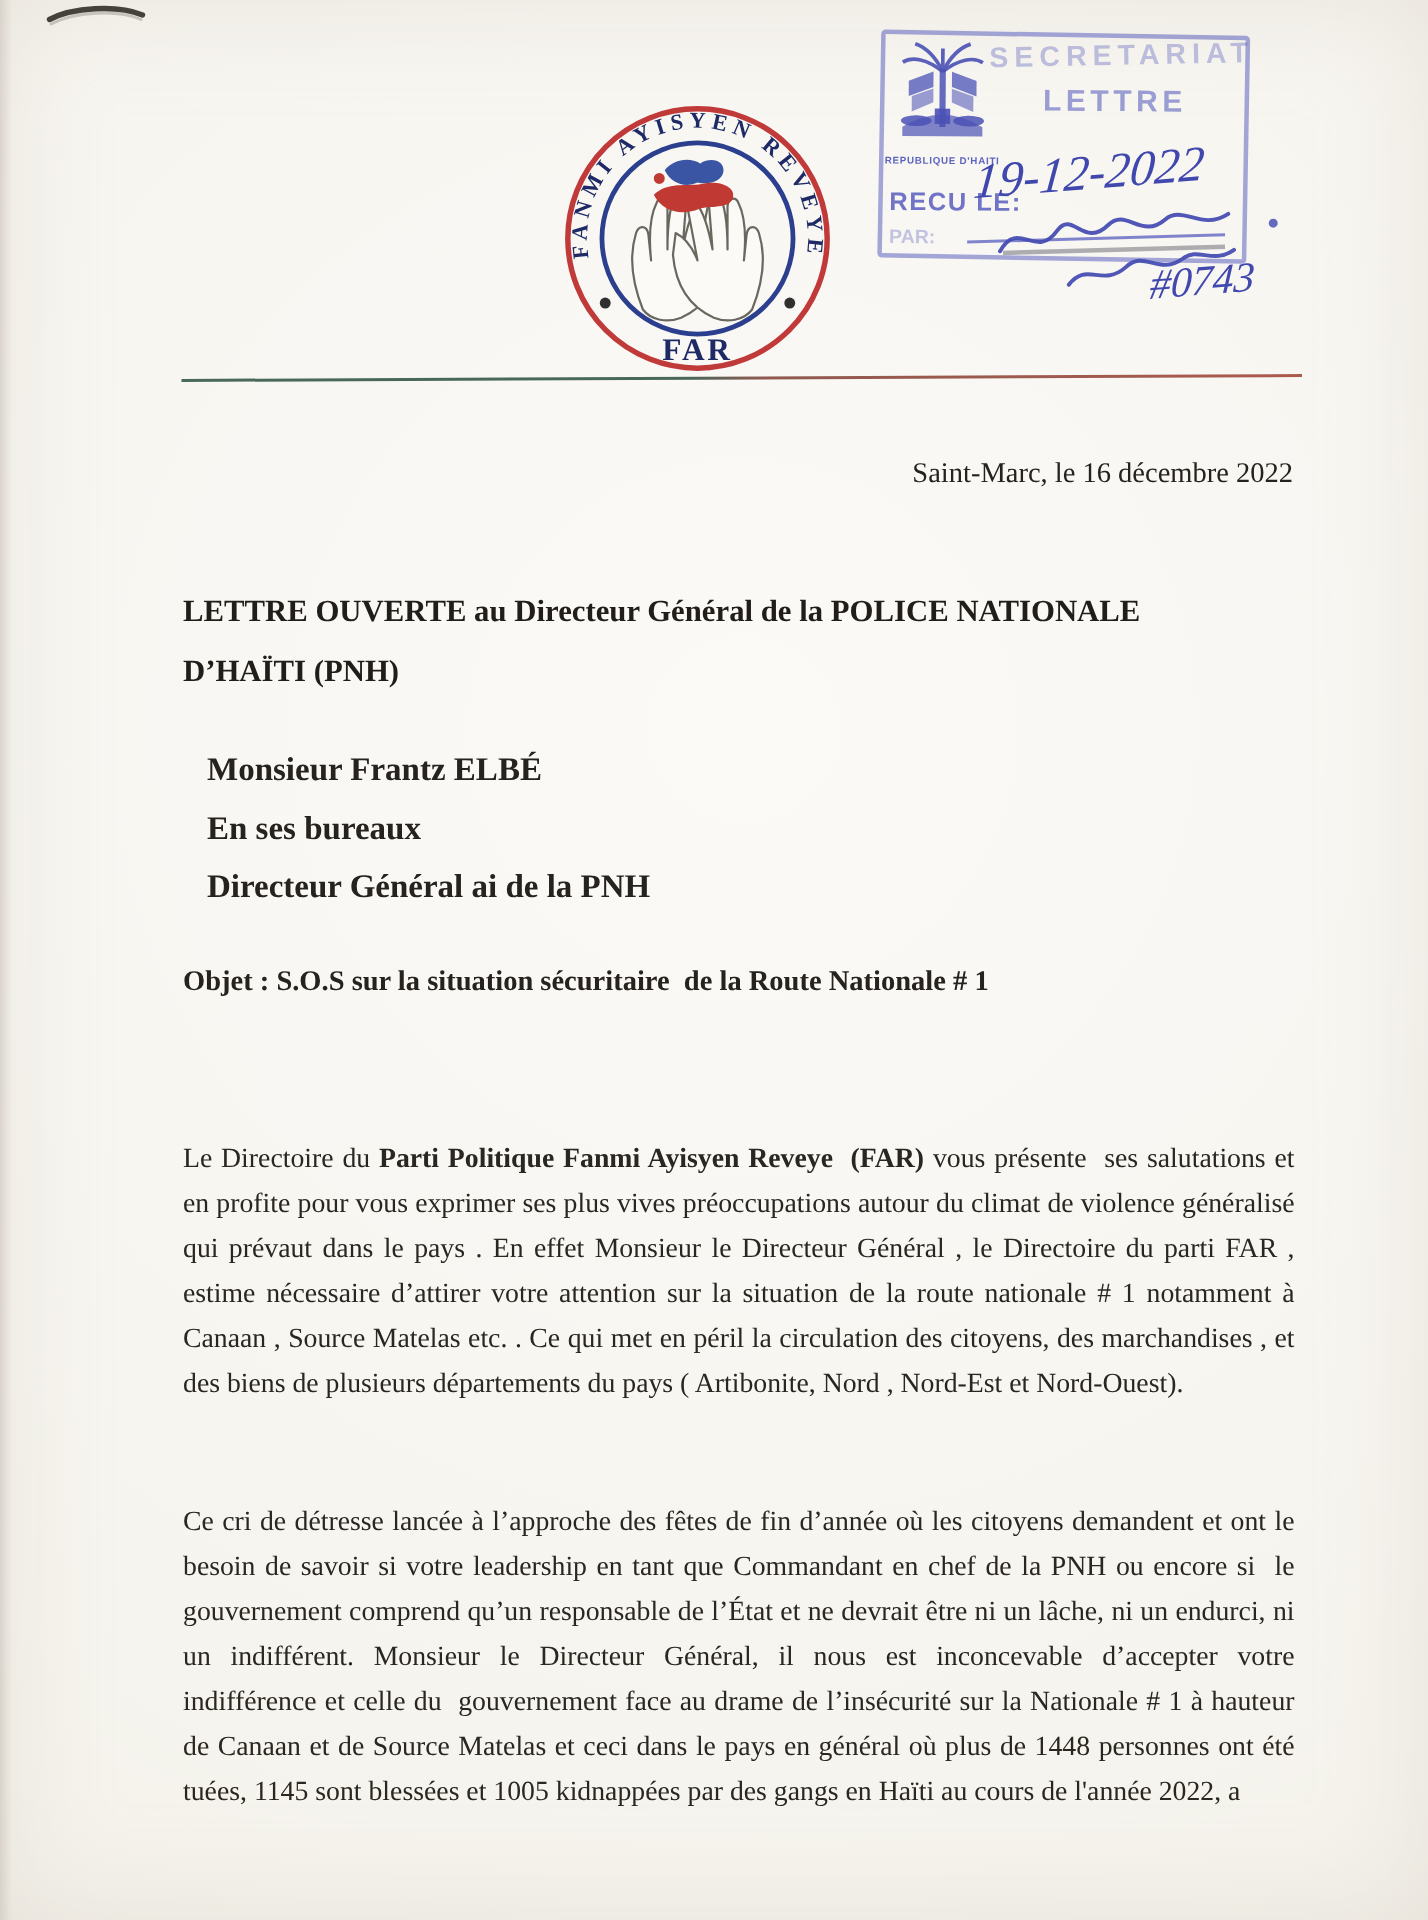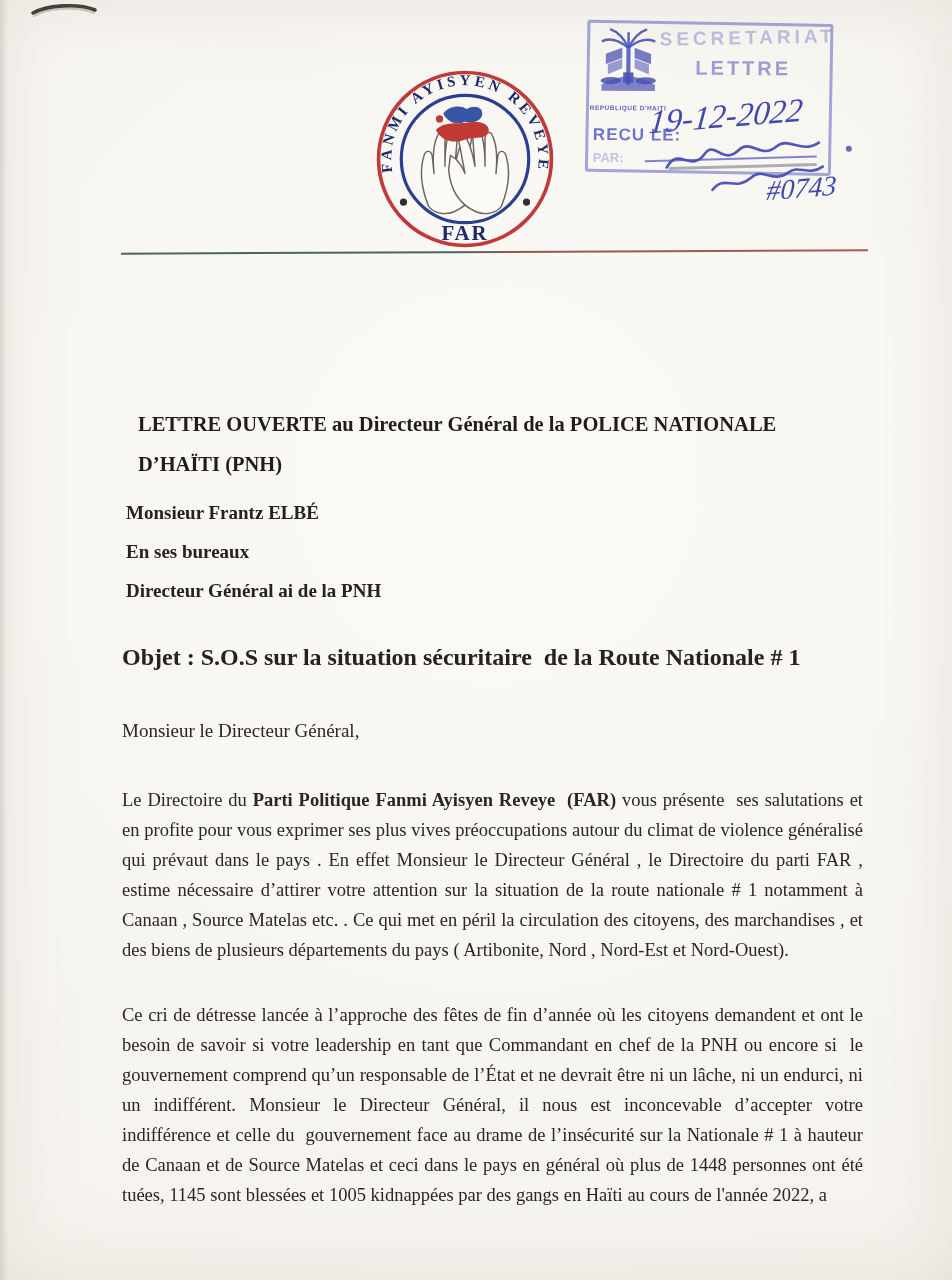--- a/index.html
+++ b/index.html
@@ -153,6 +153,7 @@
 
   <div class="rule"></div>
 
+  <div class="date">Saint-Marc, le 16 décembre 2022</div>
 
   <h1 class="title"><span>LETTRE OUVERTE au Directeur Général de la POLICE NATIONALE</span><br>
     <span>D’HAÏTI (PNH)</span>

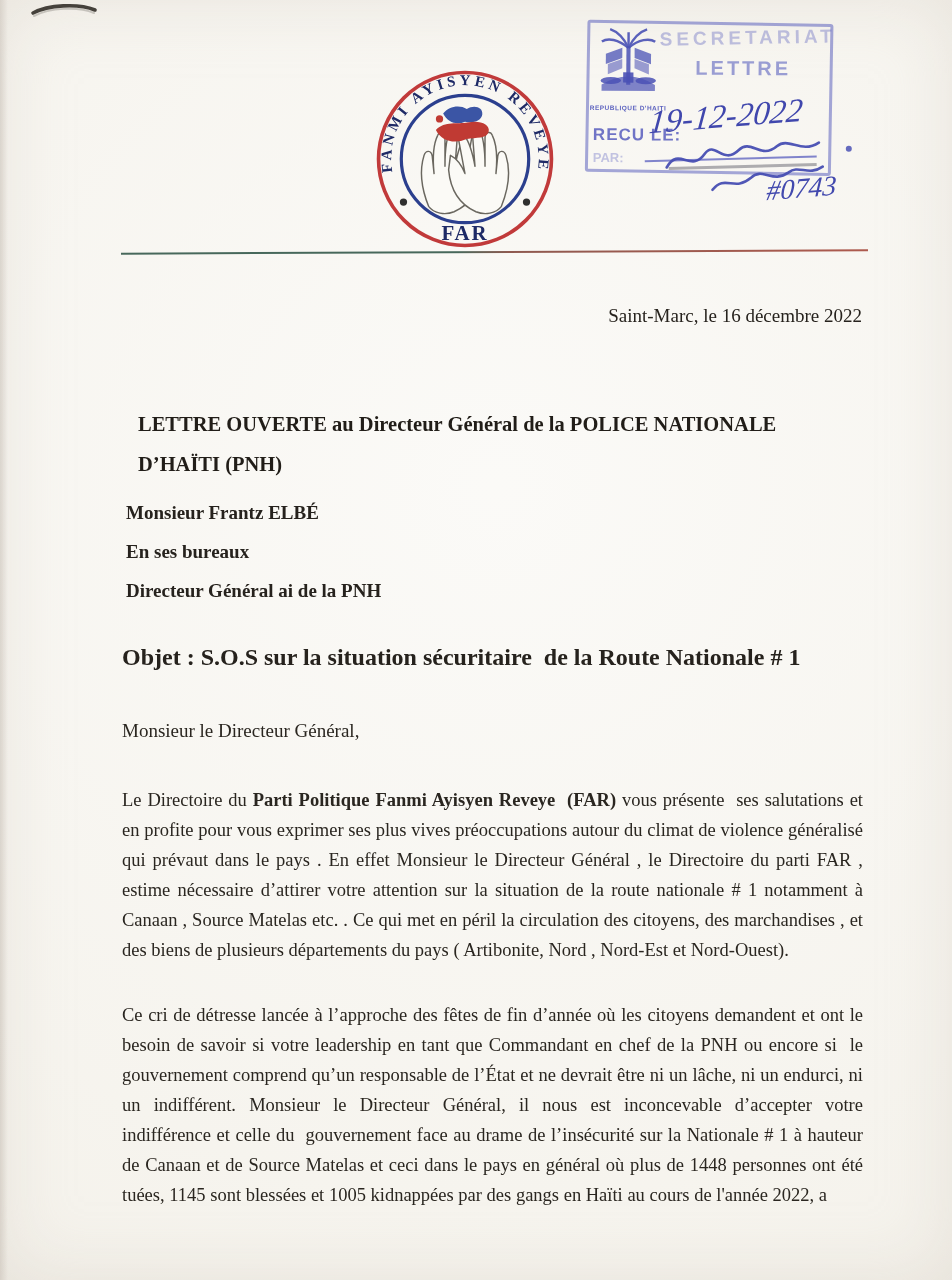--- a/index.html
+++ b/index.html
@@ -60,7 +60,7 @@
   .date { position:absolute; left:122px; top:305px; width:740px; text-align:right;
           font-size:19px; color:#26221d; }
 
-  .title { position:absolute; left:122px; top:388px; width:750px; margin:16px;
+  .title { position:absolute; left:122px; top:388px; width:750px; margin:0;
            font-size:20.5px; font-weight:bold; line-height:40px; color:#211d18; }
 
   .recipient { position:absolute; left:126px; top:493px; font-size:19px; font-weight:bold;

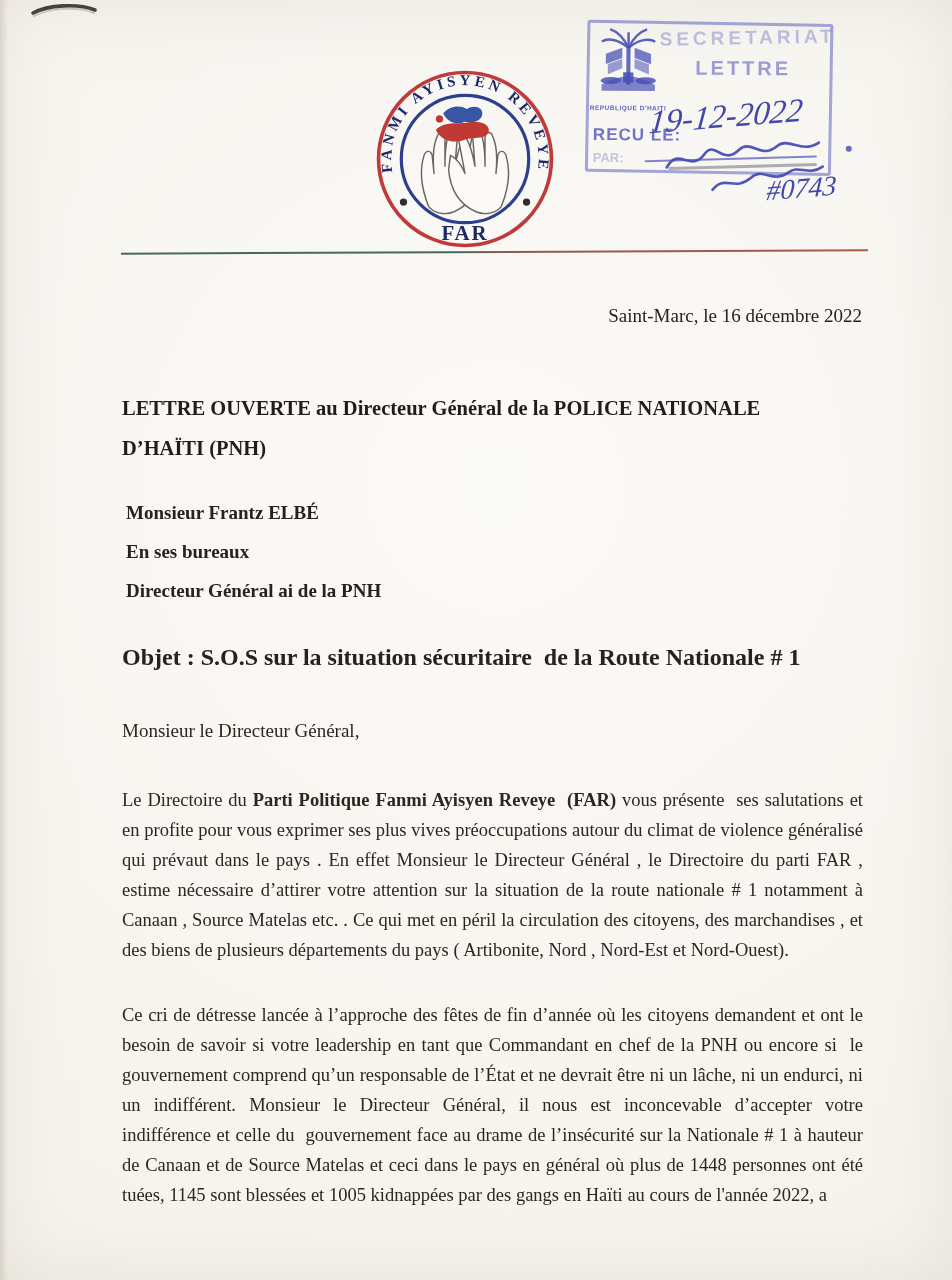--- a/index.html
+++ b/index.html
@@ -63,7 +63,7 @@
   .title { position:absolute; left:122px; top:388px; width:750px; margin:0;
            font-size:20.5px; font-weight:bold; line-height:40px; color:#211d18; }
 
-  .recipient { position:absolute; left:126px; top:493px; font-size:19px; font-weight:bold;
+  .recipient { position:absolute; left:138px; top:493px; font-size:22px; font-weight:bold;
                line-height:39px; color:#26221d; }
 
   .subject { position:absolute; left:122px; top:644px; font-size:24px; font-weight:bold;

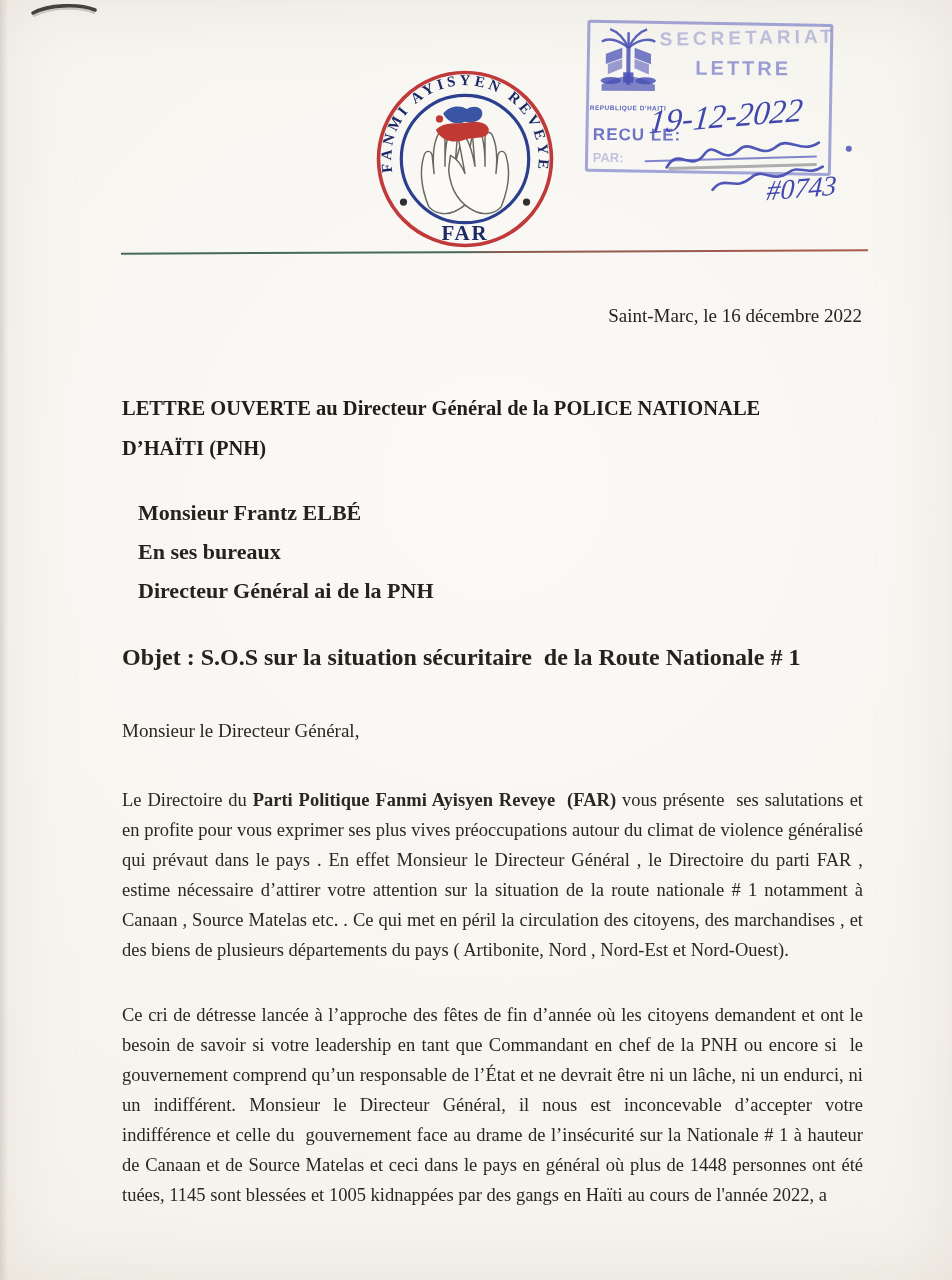--- a/index.html
+++ b/index.html
@@ -66,7 +66,7 @@
   .recipient { position:absolute; left:138px; top:493px; font-size:22px; font-weight:bold;
                line-height:39px; color:#26221d; }
 
-  .subject { position:absolute; left:122px; top:644px; font-size:24px; font-weight:bold;
+  .subject { position:absolute; left:122px; top:644px; font-size:19px; font-weight:bold;
              white-space:pre-wrap; color:#26221d; }
 
   .salutation { position:absolute; left:122px; top:720px; font-size:19px; }

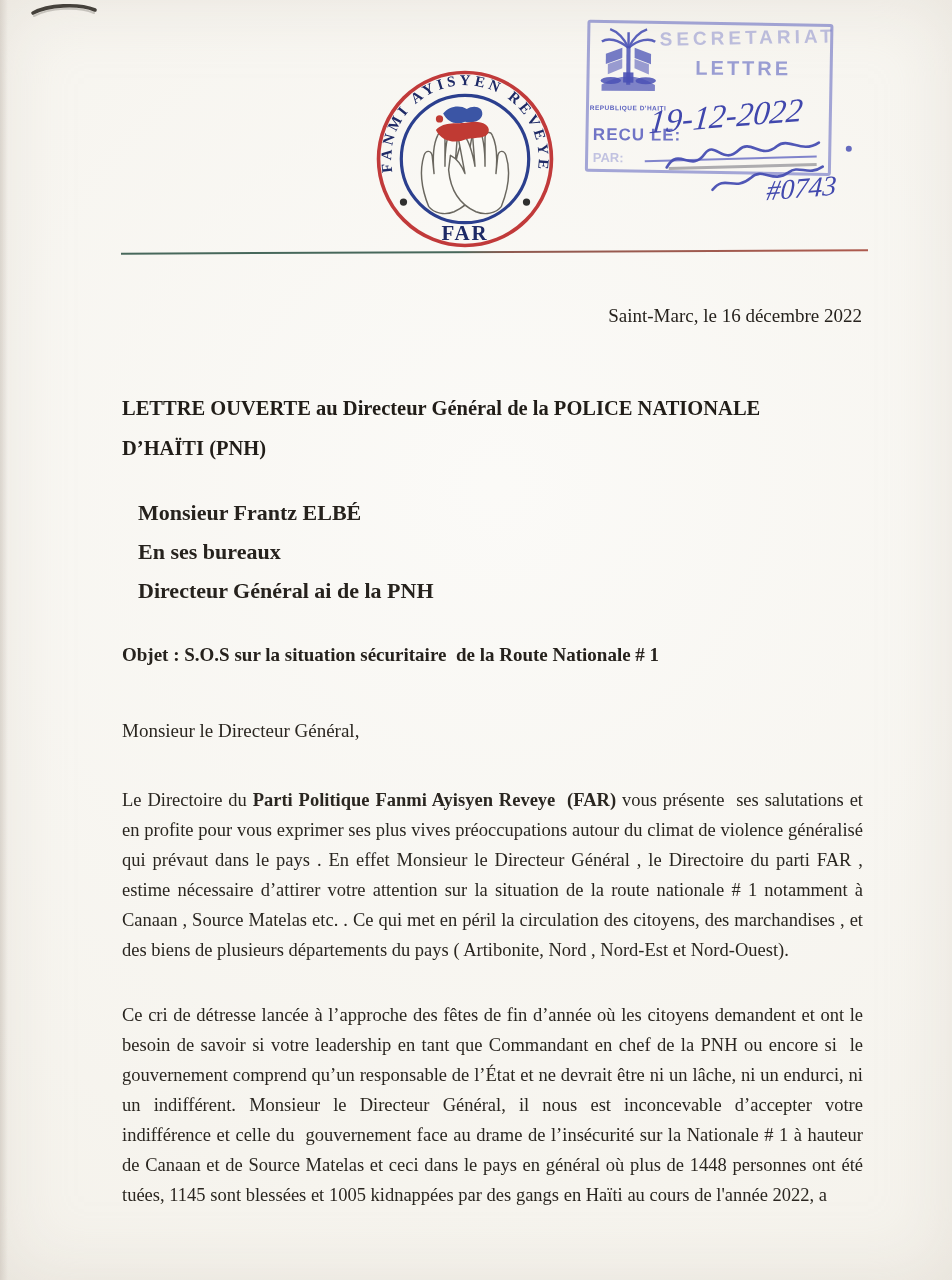--- a/index.html
+++ b/index.html
@@ -167,7 +167,6 @@
 
   <div class="subject">Objet : S.O.S sur la situation sécuritaire  de la Route Nationale # 1</div>
 
-  <div class="salutation">Monsieur le Directeur Général,</div>
 
   <p class="body p1"><span>Le Directoire du </span><span class="b">Parti Politique Fanmi Ayisyen Reveye  (FAR)</span><span> vous présente  ses salutations et en profite pour vous exprimer ses plus vives préoccupations autour du climat de violence généralisé qui prévaut dans le pays . En effet Monsieur le Directeur Général , le Directoire du parti FAR , estime nécessaire d’attirer votre attention sur la situation de la route nationale # 1 notamment à Canaan , Source Matelas etc. . Ce qui met en péril la circulation des citoyens, des marchandises , et des biens de plusieurs départements du pays ( Artibonite, Nord , Nord-Est et Nord-Ouest).</span></p>
 

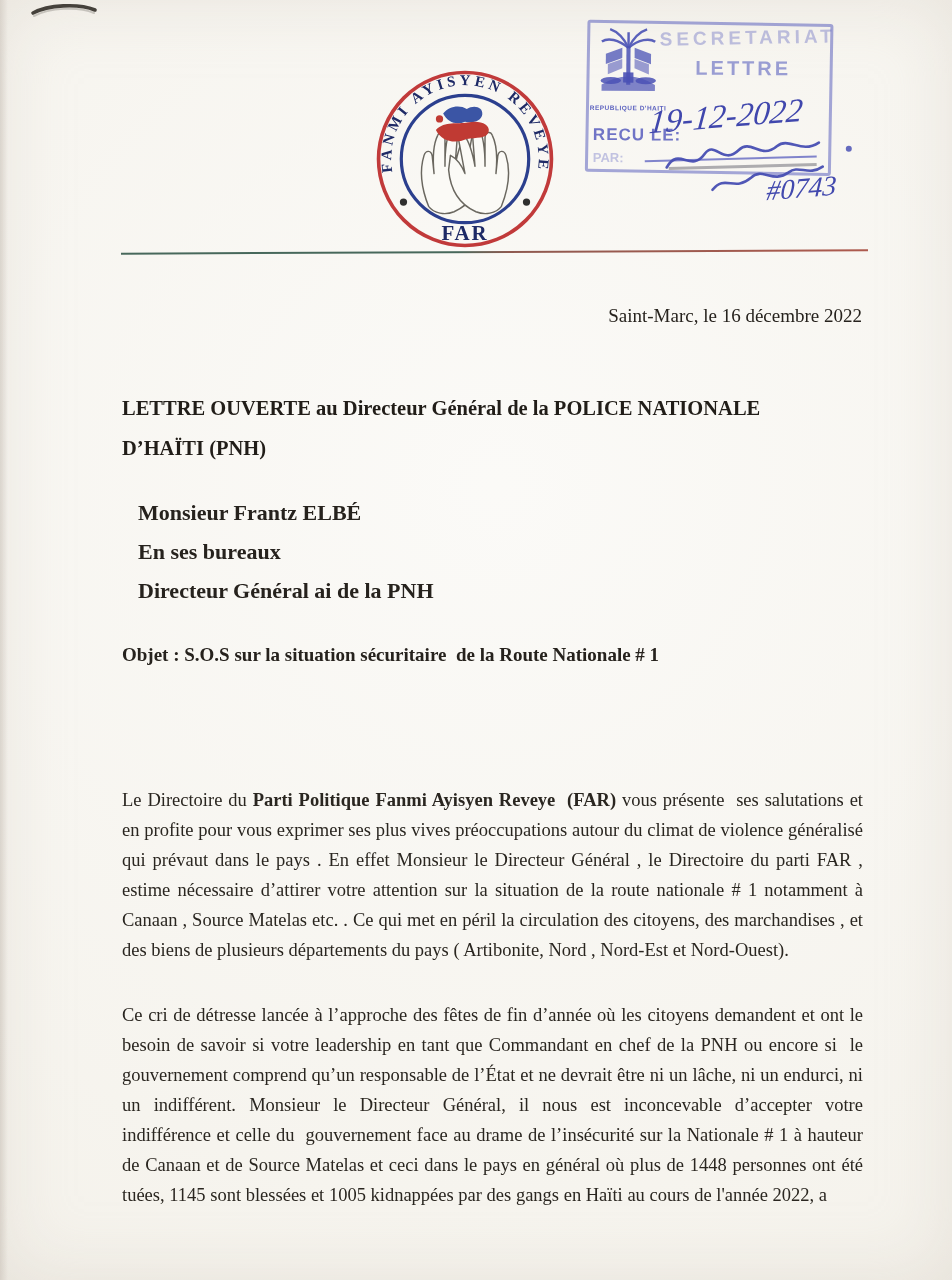--- a/index.html
+++ b/index.html
@@ -73,7 +73,7 @@
 
   .body { position:absolute; left:122px; width:741px; margin:0; font-size:18.5px;
           line-height:30px; text-align:justify; white-space:pre-wrap; color:#2a2620; }
-  .p1 { top:785px; }
+  .p1 { top:758px; }
   .p2 { top:1000px; }
   .b  { font-weight:bold; }
 </style>

